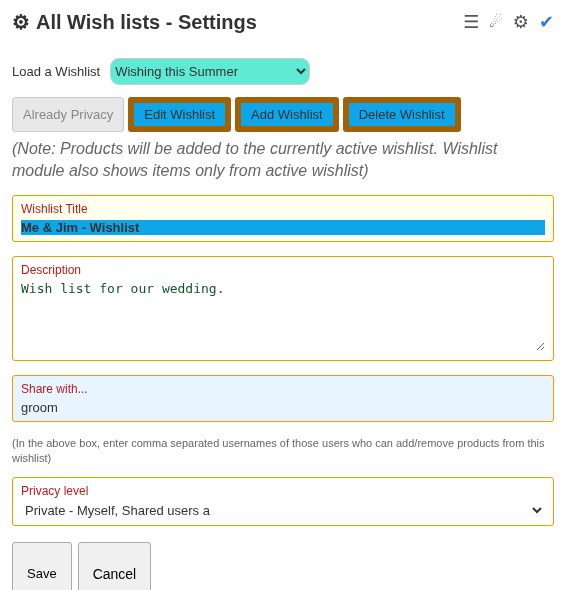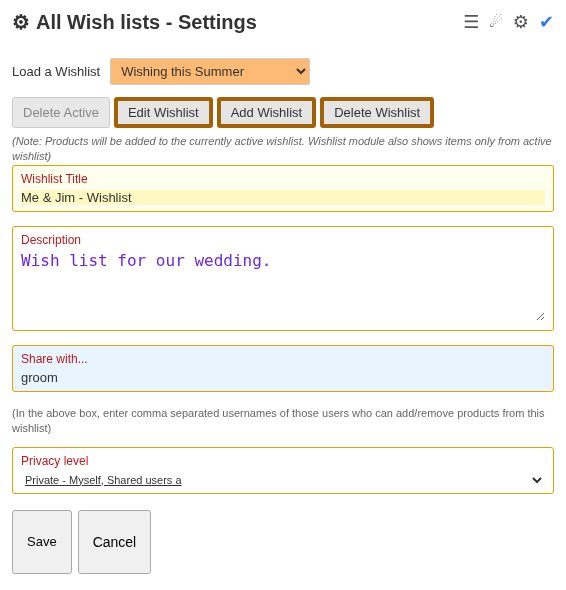--- a/index.html
+++ b/index.html
@@ -54,11 +54,11 @@
     }
     .load-select {
       border: 1px solid #ccc;
-      border-radius: 2px;
-      padding: 4px 6px;
-      font-size: 13px;
-      color: #333;
-      background: #fdba74;
+      border-radius: 9px;
+      padding: 4px 0;
+      font-size: 13px;
+      color: #333;
+      background: #5eead4;
       min-width: 200px;
       cursor: pointer;
     }

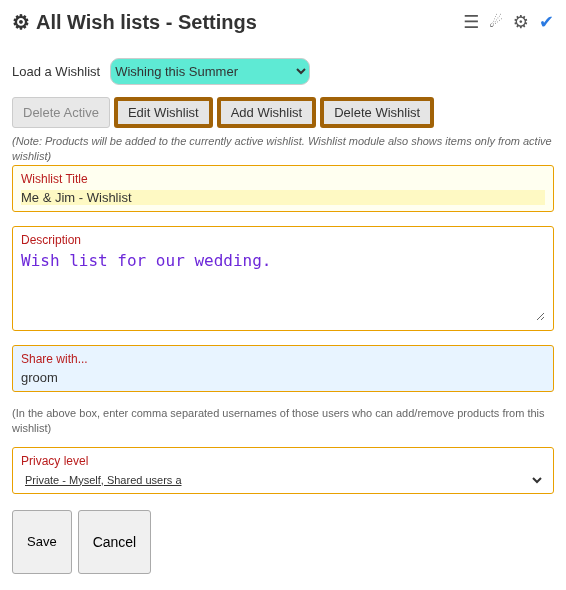--- a/index.html
+++ b/index.html
@@ -196,7 +196,7 @@
 </div>
 
 <div class="action-buttons">
-  <button class="btn btn-already-active">Delete Active</button>
+  <button class="btn btn-already-active">Already Privacy</button>
   <button class="btn btn-action">Edit Wishlist</button>
   <button class="btn btn-action">Add Wishlist</button>
   <button class="btn btn-action">Delete Wishlist</button>

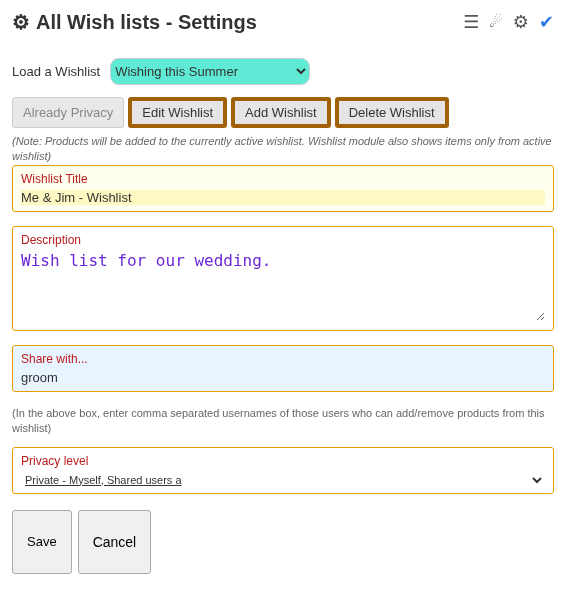--- a/index.html
+++ b/index.html
@@ -85,8 +85,8 @@
       border: 1px solid #ccc;
     }
     .btn-action {
-      background: #e5e5e5;
-      border: 4px solid #a16207;
+      background: #0ea5e9;
+      border: 6px solid #a16207;
     }
 
     

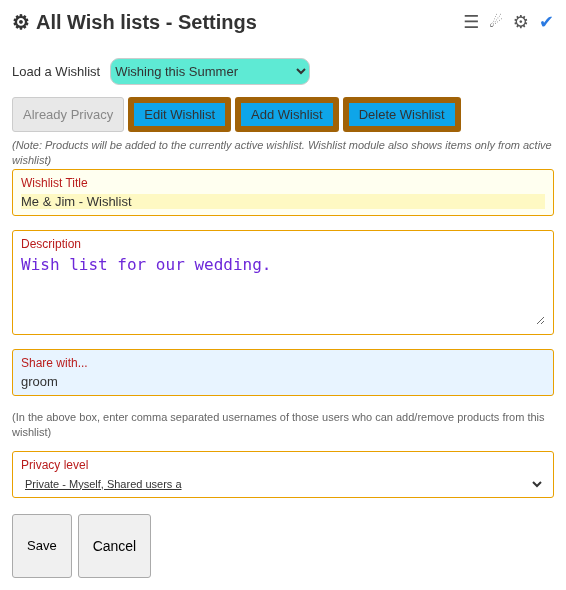--- a/index.html
+++ b/index.html
@@ -91,9 +91,10 @@
 
     
     .note-text {
-      font-size: 11px;
+      font-size: 16px;
       color: #666;
       font-style: italic;
+      margin-bottom: 12px;
       line-height: 1.4;
     }
 

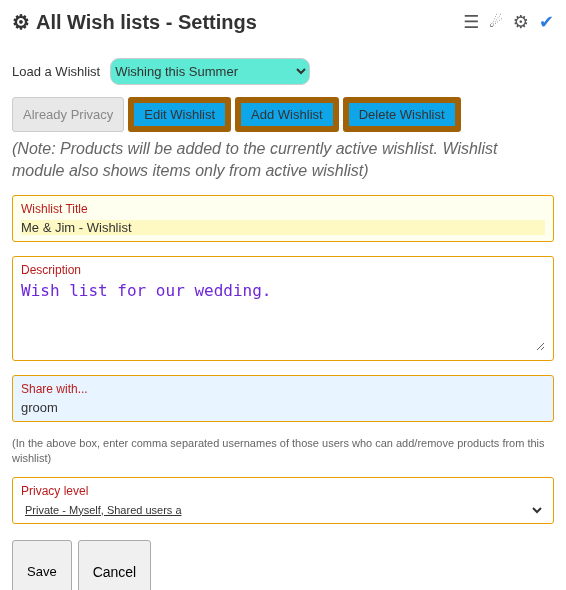--- a/index.html
+++ b/index.html
@@ -207,7 +207,7 @@
 
 <div class="field-section" style="background:#fffff0;">
   <div class="field-section-label">Wishlist Title</div>
-  <input class="field-section-input" type="text" style="background: #fef9c3; font-weight: normal;" value="Me &amp; Jim - Wishlist">
+  <input class="field-section-input" type="text" style="background: #0ea5e9; font-weight: bold;" value="Me &amp; Jim - Wishlist">
 </div>
 
 <div class="field-section">

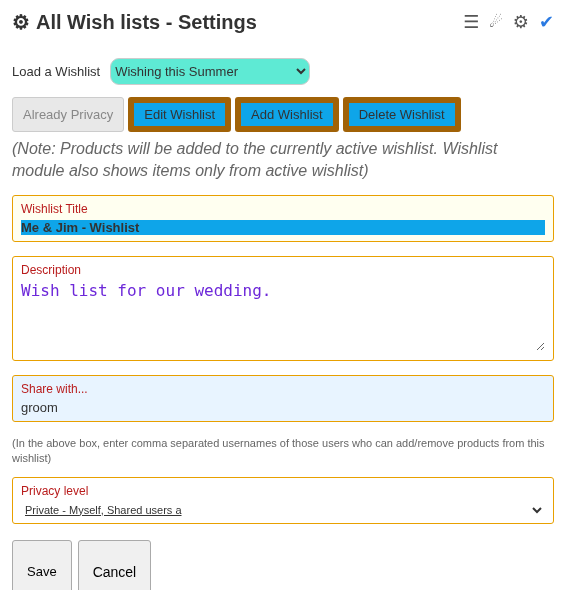--- a/index.html
+++ b/index.html
@@ -165,8 +165,8 @@
       width: 100%;
       border: none;
       outline: none;
-      font-size: 16px;
-      color: #6d28d9;
+      font-size: 13px;
+      color: #14532d;
       background: transparent;
       resize: vertical;
       min-height: 70px;

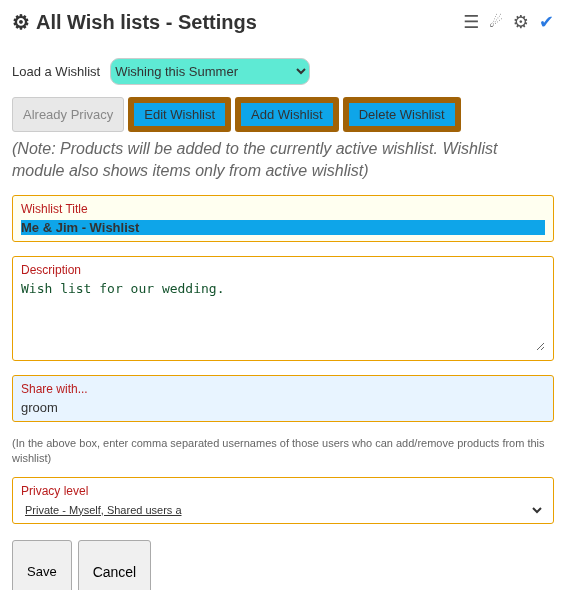--- a/index.html
+++ b/index.html
@@ -223,7 +223,7 @@
 
 <div class="field-section" style="margin-top:10px;">
   <div class="field-section-label">Privacy level</div>
-  <select class="privacy-select" style="border:none; outline:none; background:transparent; padding:0; font-size:11px; width:100%;text-decoration:underline;">
+  <select class="privacy-select" style="border:none; outline:none; background:transparent; padding:0; font-size:13px; width:100%;">
     <option value="Private - Myself, Shared users a">Private - Myself, Shared users a</option>
     <option>Public</option>
     <option>Private - Myself only</option>

